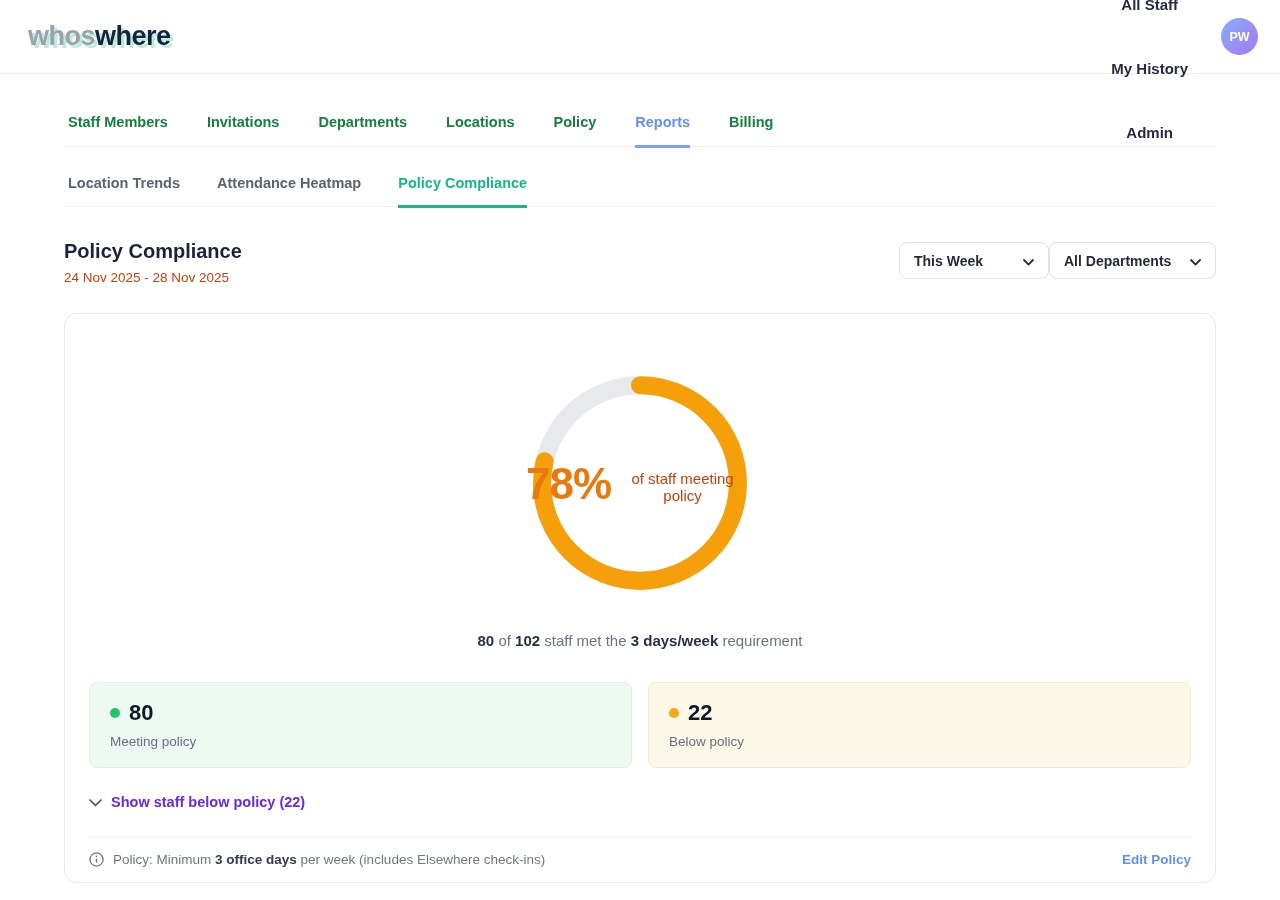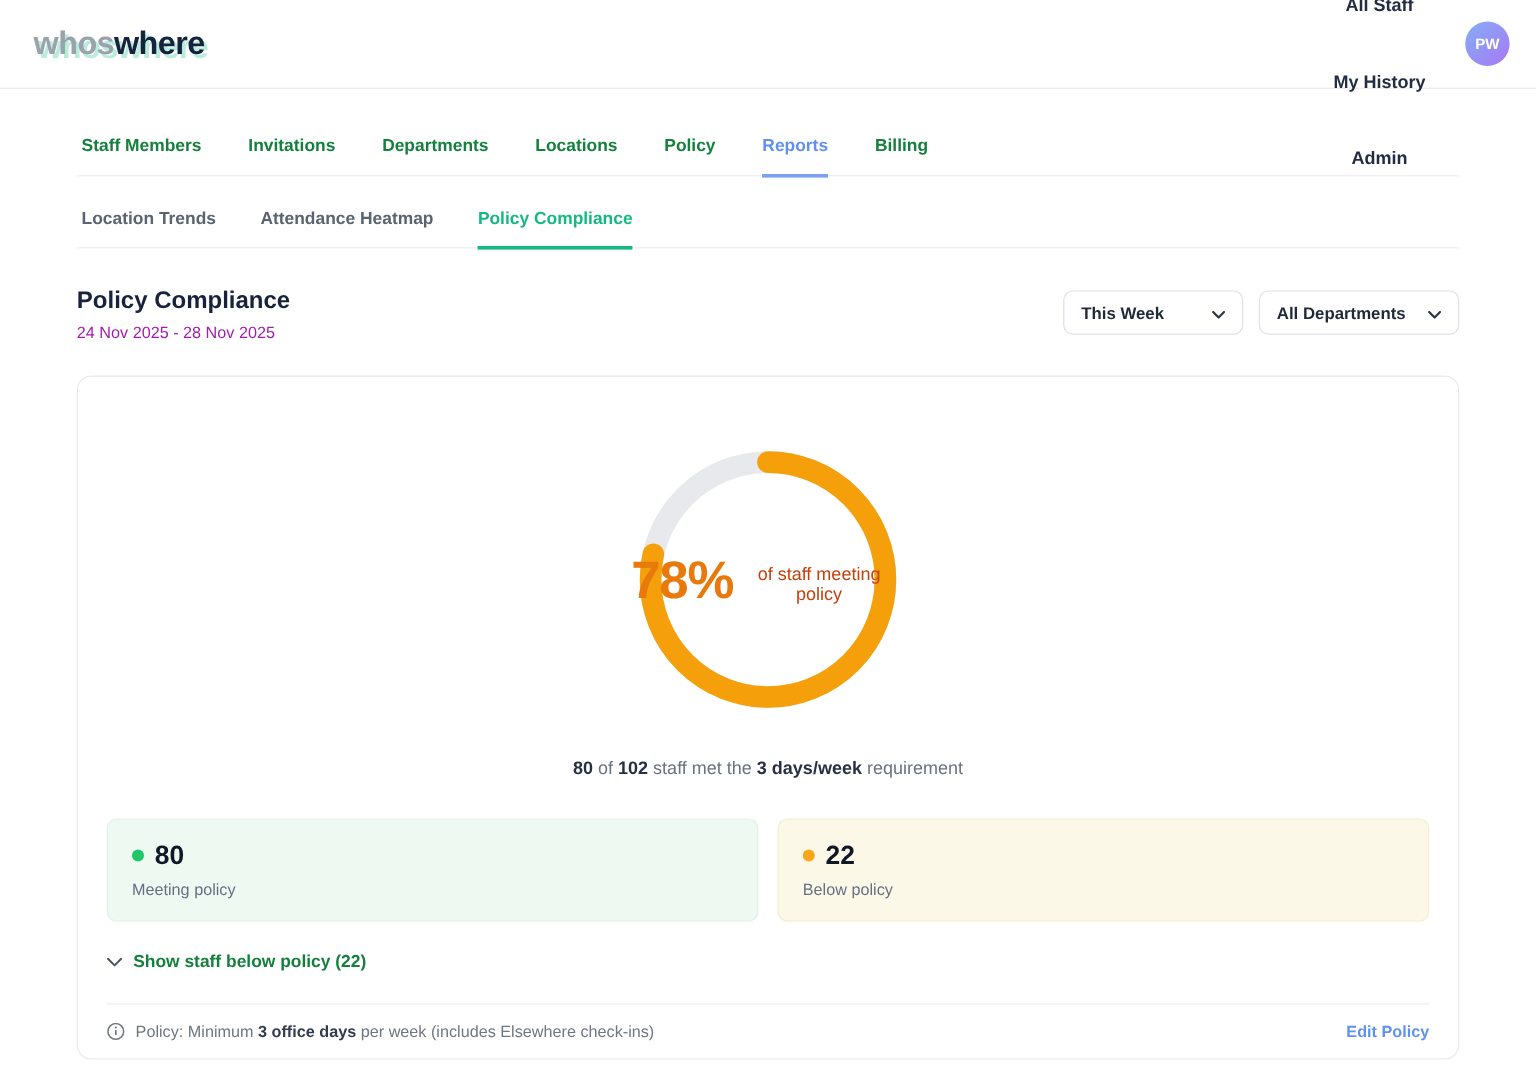--- a/index.html
+++ b/index.html
@@ -31,7 +31,7 @@
   .pagehead { display:flex; justify-content:space-between; align-items:flex-start; margin-top:33px; }
   .page-title { font-size:20px; font-weight:700; color:#17233d; }
   .date-range { font-size:13.5px; color:#a21caf; margin-top:7px; }
-  .filters { display:flex; gap:13px; margin-top:2px;padding-left:44px; }
+  .filters { display:flex; margin-top:2px;padding-left:44px; }
   .select { height:37px; background:#fff; border:1px solid #dde1e8; border-radius:8px; display:flex; align-items:center;
             justify-content:space-between; padding:0 14px; font-size:14px; font-weight:600; color:#1f2937; cursor:pointer; }
   .select.w1 { width:150px; }

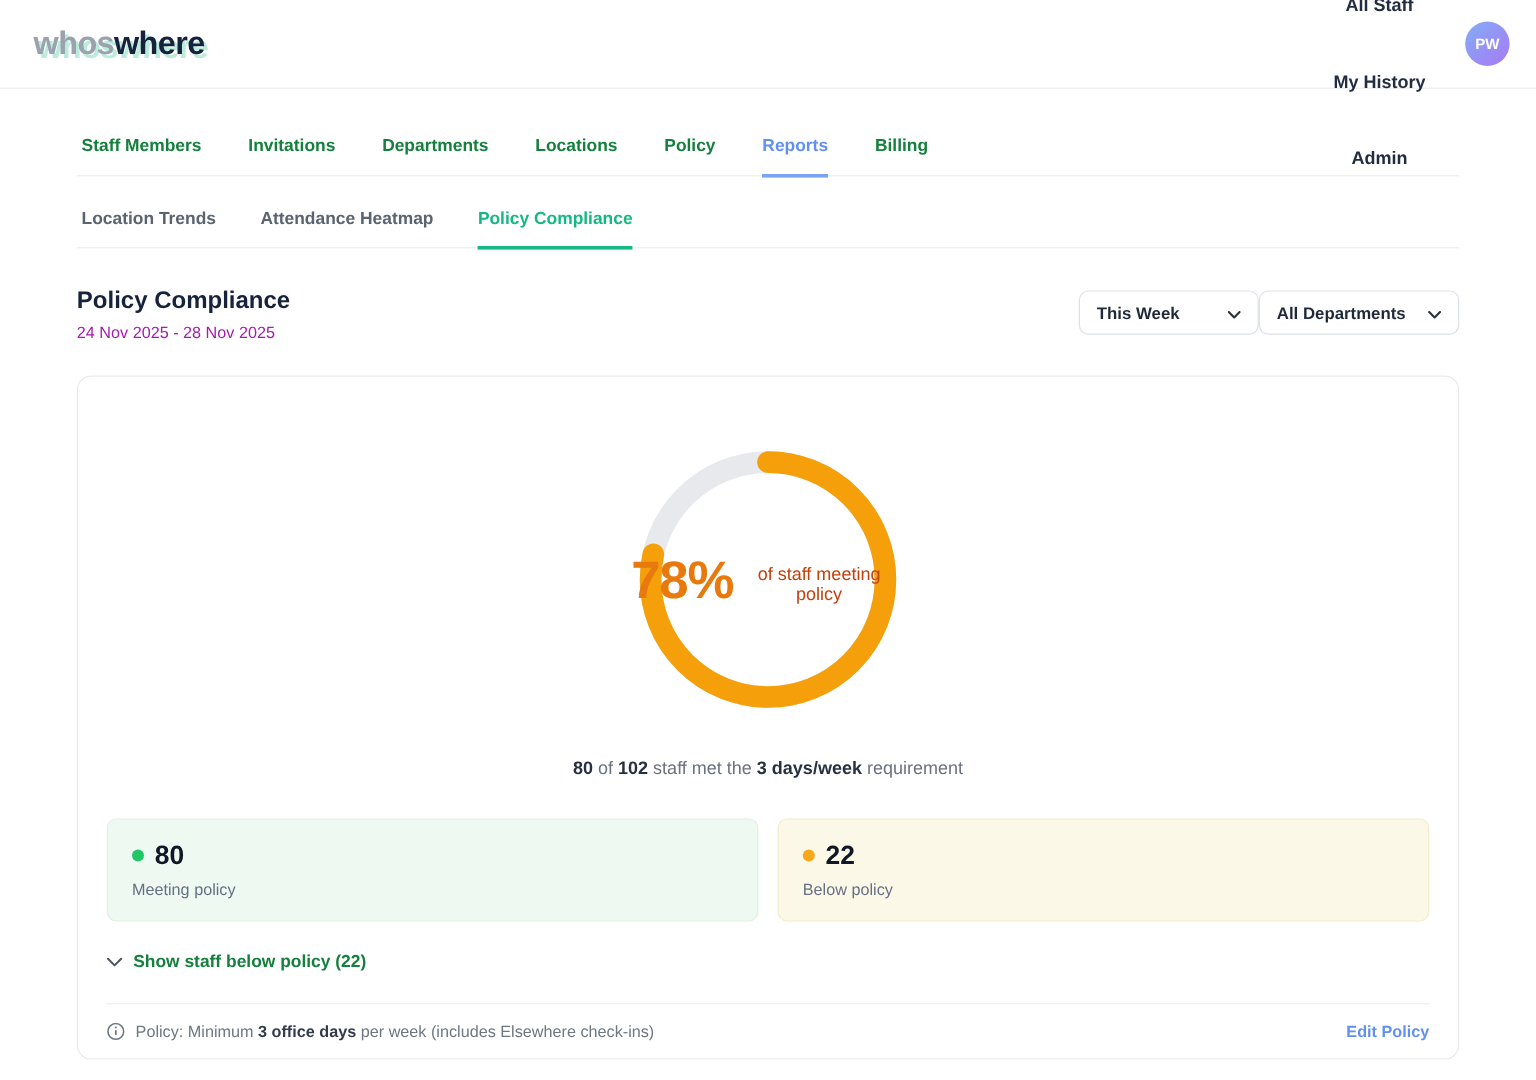--- a/index.html
+++ b/index.html
@@ -30,7 +30,7 @@
   
   .pagehead { display:flex; justify-content:space-between; align-items:flex-start; margin-top:33px; }
   .page-title { font-size:20px; font-weight:700; color:#17233d; }
-  .date-range { font-size:13.5px; color:#a21caf; margin-top:7px; }
+  .date-range { font-size:13.5px; color:#c2410c; margin-top:7px; }
   .filters { display:flex; margin-top:2px;padding-left:44px; }
   .select { height:37px; background:#fff; border:1px solid #dde1e8; border-radius:8px; display:flex; align-items:center;
             justify-content:space-between; padding:0 14px; font-size:14px; font-weight:600; color:#1f2937; cursor:pointer; }

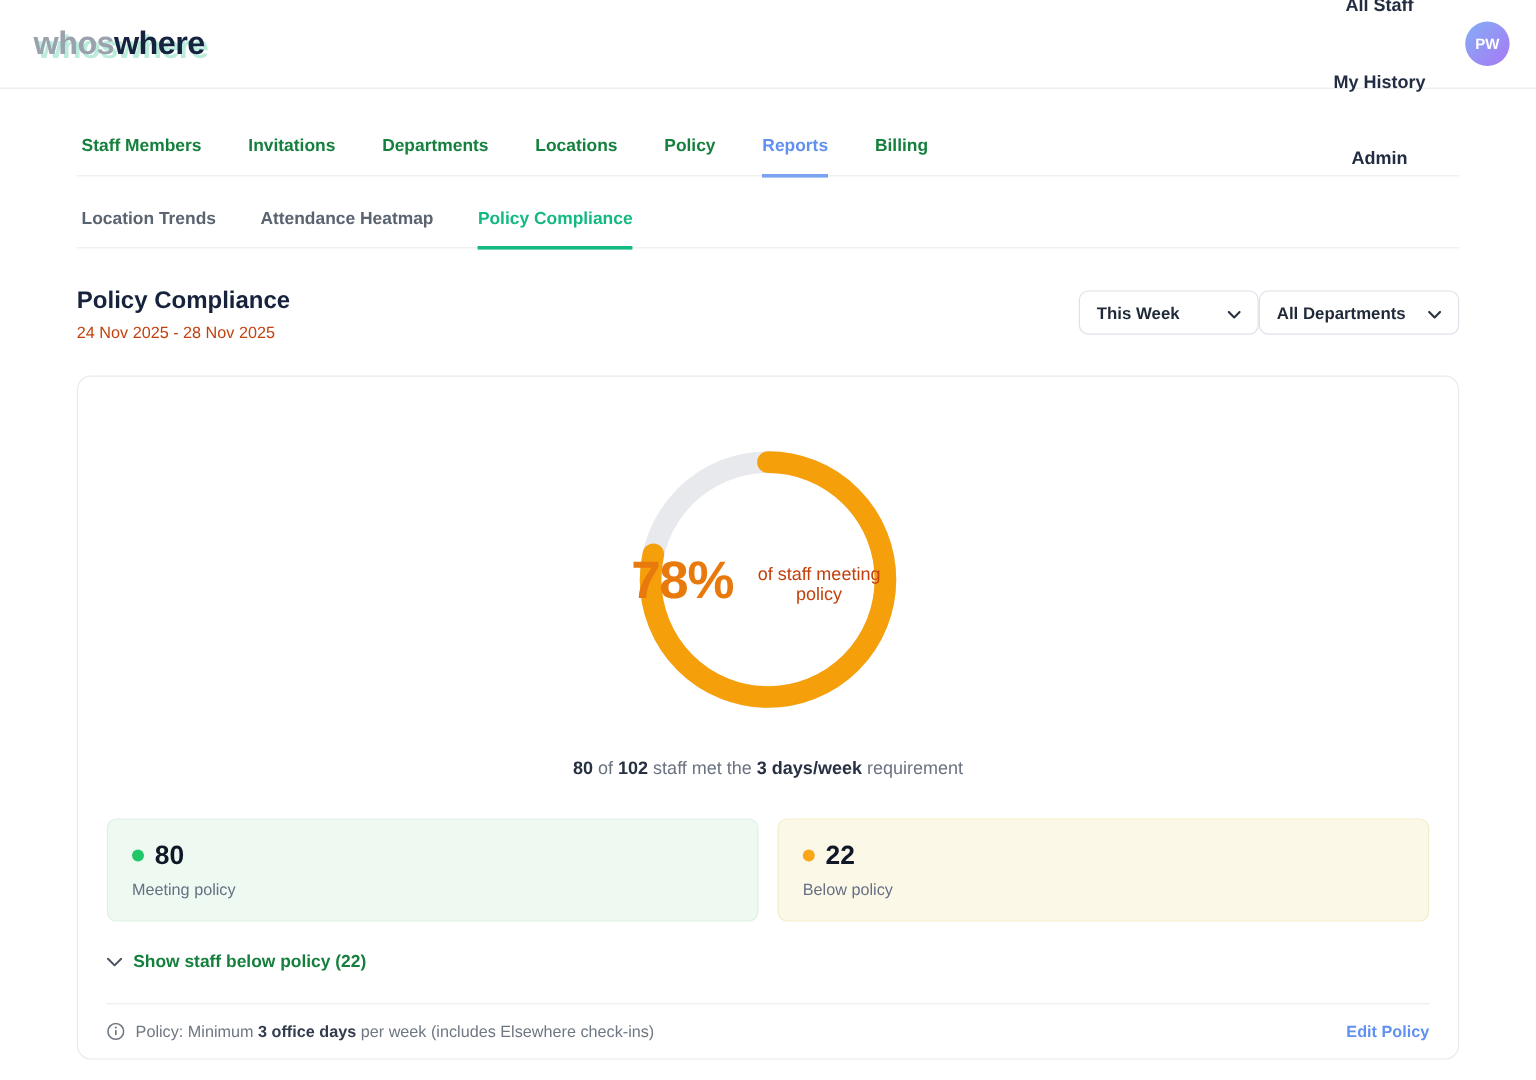--- a/index.html
+++ b/index.html
@@ -60,7 +60,7 @@
   .chip-label { font-size:13.5px; color:#667085; margin-top:8px; }
 
   .expander { display:flex; align-items:center; gap:9px; margin-top:25px; cursor:pointer; width:fit-content; }
-  .expander-label { font-size:14.5px; font-weight:700; color:#15803d; }
+  .expander-label { font-size:14.5px; font-weight:700; color:#6d28d9; }
 
   .card-divider { height:1px; background:#ededed; margin-top:25px; }
 

